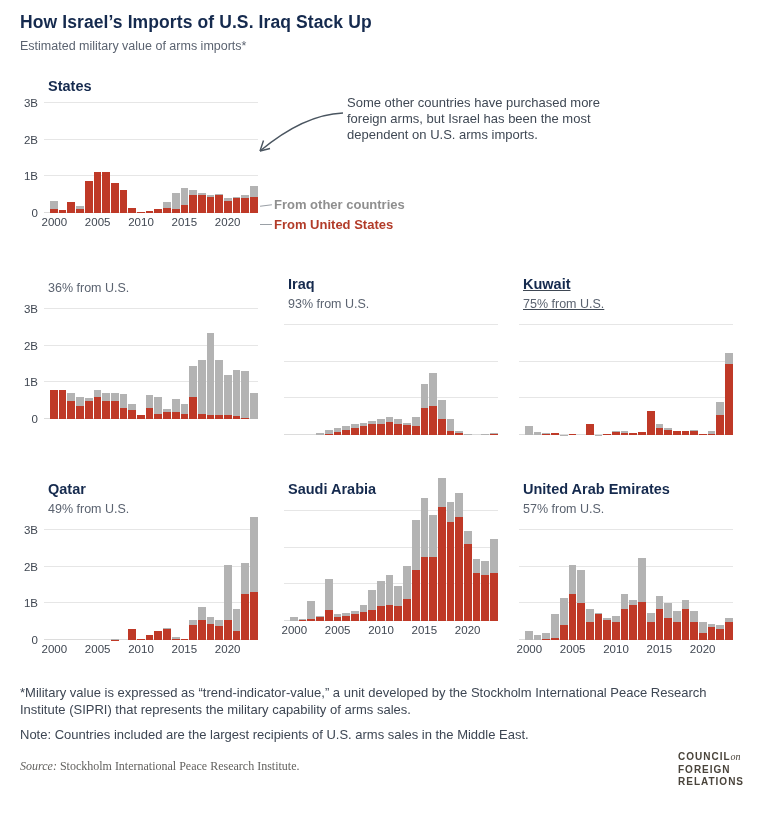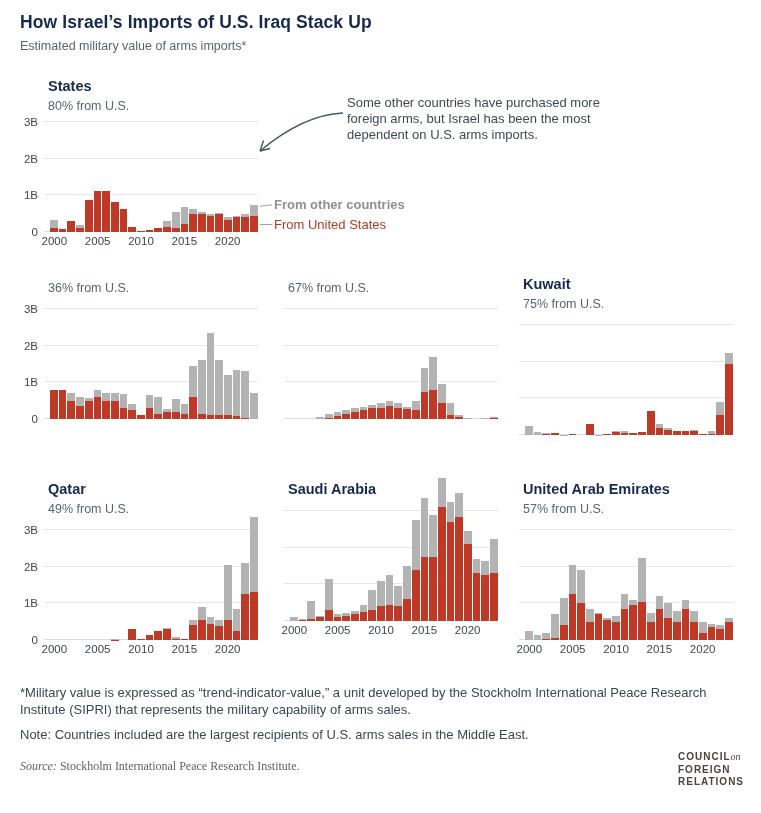--- a/index.html
+++ b/index.html
@@ -49,7 +49,6 @@
 
 <div class="chart tight" style="left:10px; top:78px;">
   <div class="heading">States</div>
-  <div class="sub">80% from U.S.</div>
   <div class="plot">
       <div class="gridline" style="bottom: 36.6667px;"></div>
       <div class="gridline" style="bottom: 73.3333px;"></div>

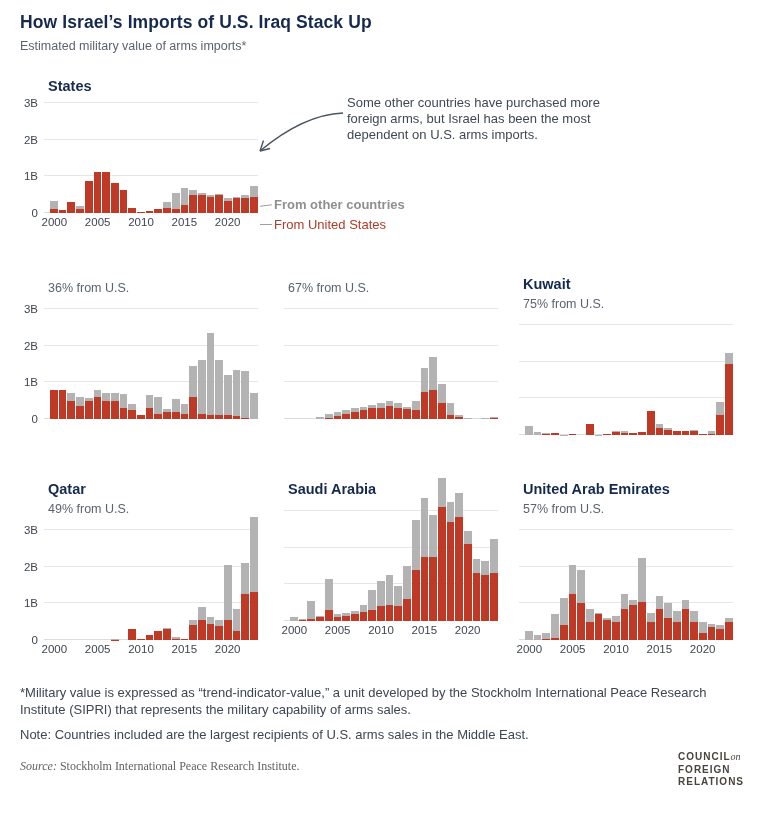--- a/index.html
+++ b/index.html
@@ -29,7 +29,7 @@
   .annotation { position:absolute; left:347px; top:95px; width:258px; font-size:13px; line-height:16px; color:#3f4854; }
   .arrow-svg { position:absolute; left:250px; top:99px; }
   .legend-other { position:absolute; left:274px; top:197px; font-size:13px; font-weight:bold; color:#8f8f8f; }
-  .legend-us { position:absolute; left:274px; top:217px; font-size:13px; font-weight:normal; color:#b23b28; }
+  .legend-us { position:absolute; left:274px; top:217px; font-size:13px; font-weight:bold; color:#b23b28; }
   .conn { position:absolute; height:1px; width:12px; background:#9aa0a6; }
   .conn1 { left:260px; top:205px; transform:rotate(-8deg); }
   .conn2 { left:260px; top:224px; }

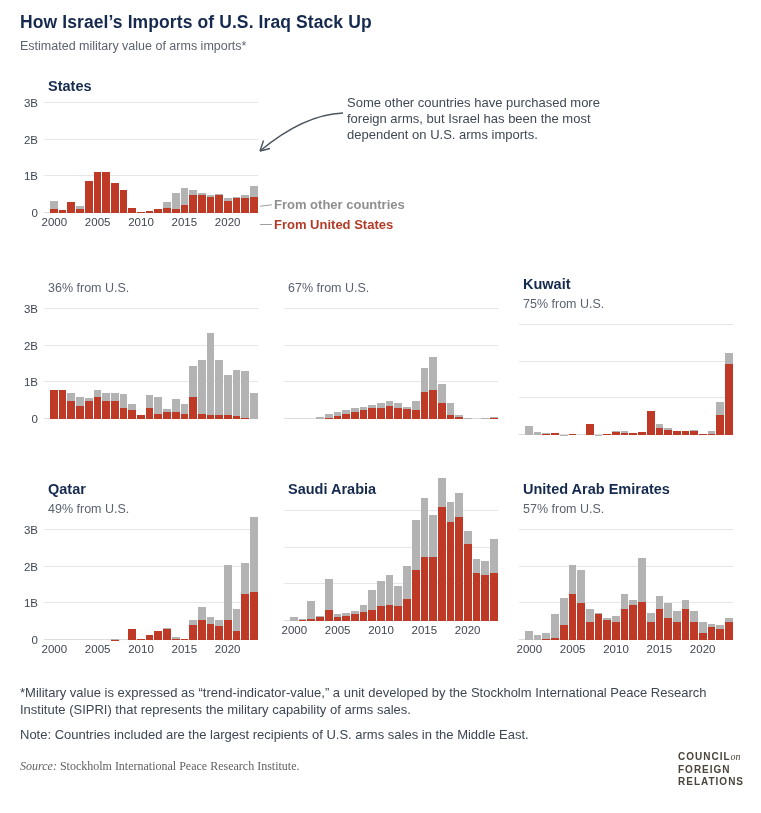--- a/index.html
+++ b/index.html
@@ -273,6 +273,7 @@
     </div>
 </div>
 <div class="chart roomy" style="left:250px; top:276px;">
+  <div class="heading">Iraq</div>
   <div class="sub">67% from U.S.</div>
   <div class="plot">
       <div class="gridline" style="bottom: 36.6667px;"></div>

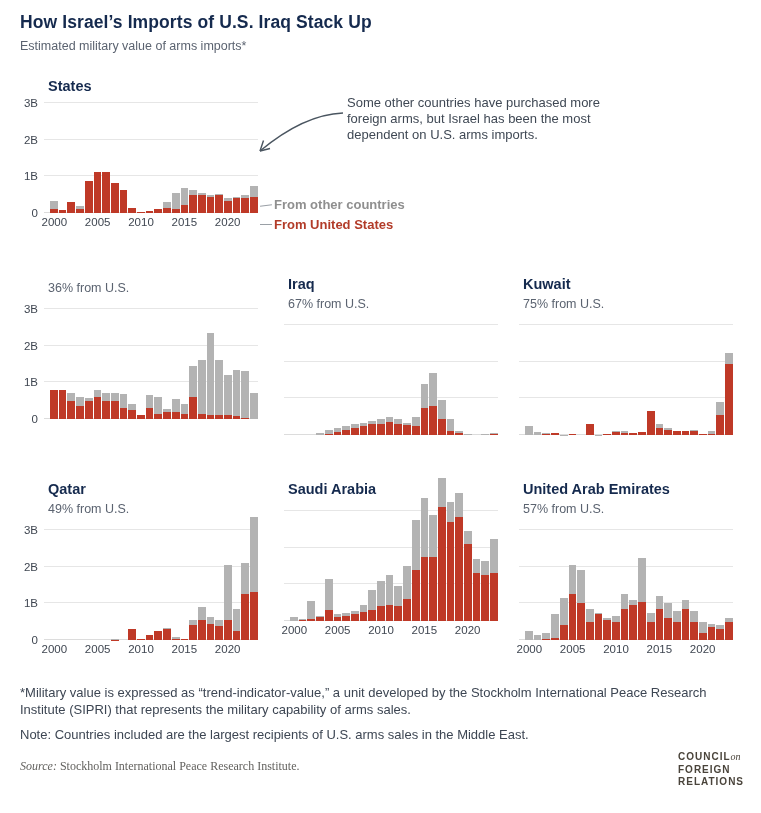--- a/index.html
+++ b/index.html
@@ -365,7 +365,7 @@
       </div>
     </div>
 </div>
-<div class="chart roomy" style="left:485px; top:276px;">
+<div class="chart roomy" style="left:485px; top:276px;text-decoration:underline;">
   <div class="heading">Kuwait</div>
   <div class="sub">75% from U.S.</div>
   <div class="plot">

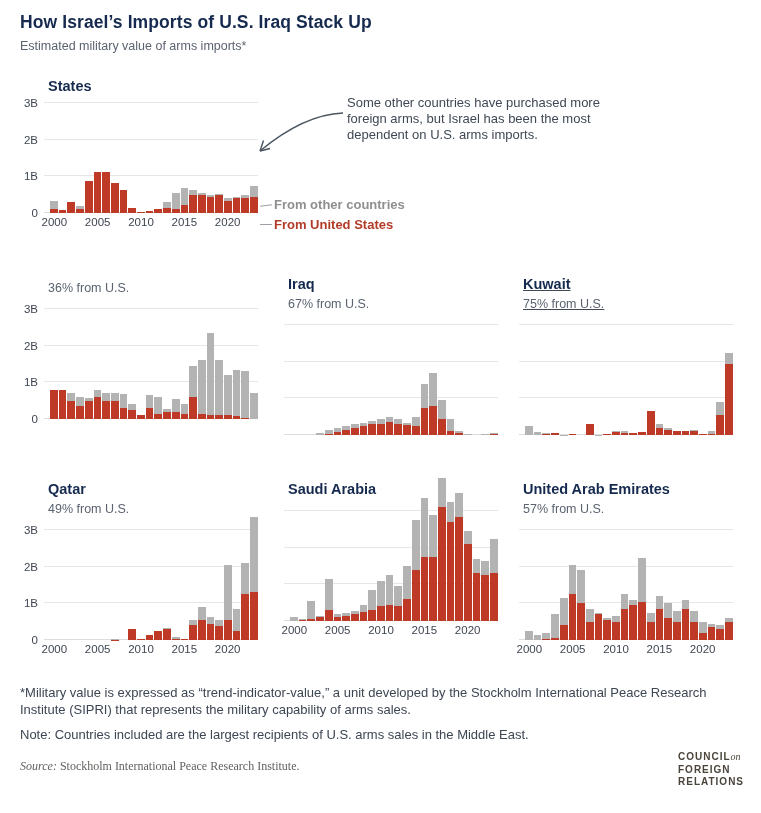--- a/index.html
+++ b/index.html
@@ -274,7 +274,7 @@
 </div>
 <div class="chart roomy" style="left:250px; top:276px;">
   <div class="heading">Iraq</div>
-  <div class="sub">67% from U.S.</div>
+  <div class="sub">93% from U.S.</div>
   <div class="plot">
       <div class="gridline" style="bottom: 36.6667px;"></div>
       <div class="gridline" style="bottom: 73.3333px;"></div>

